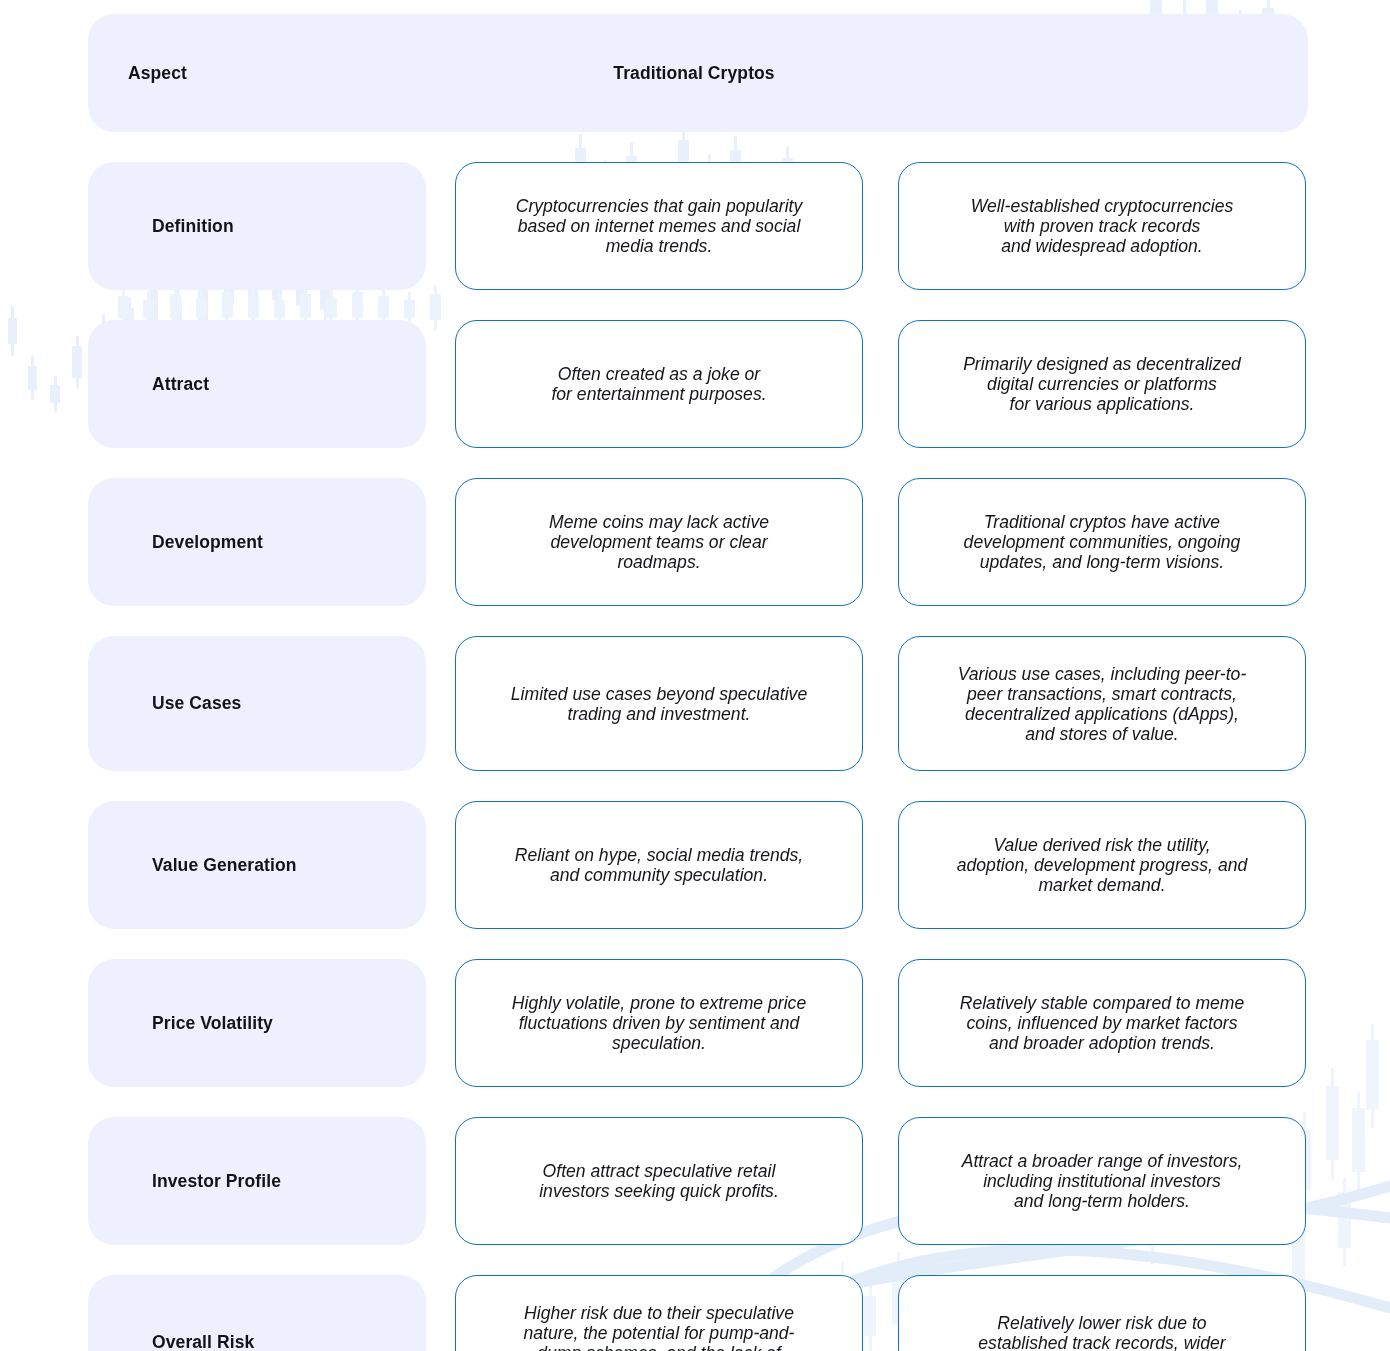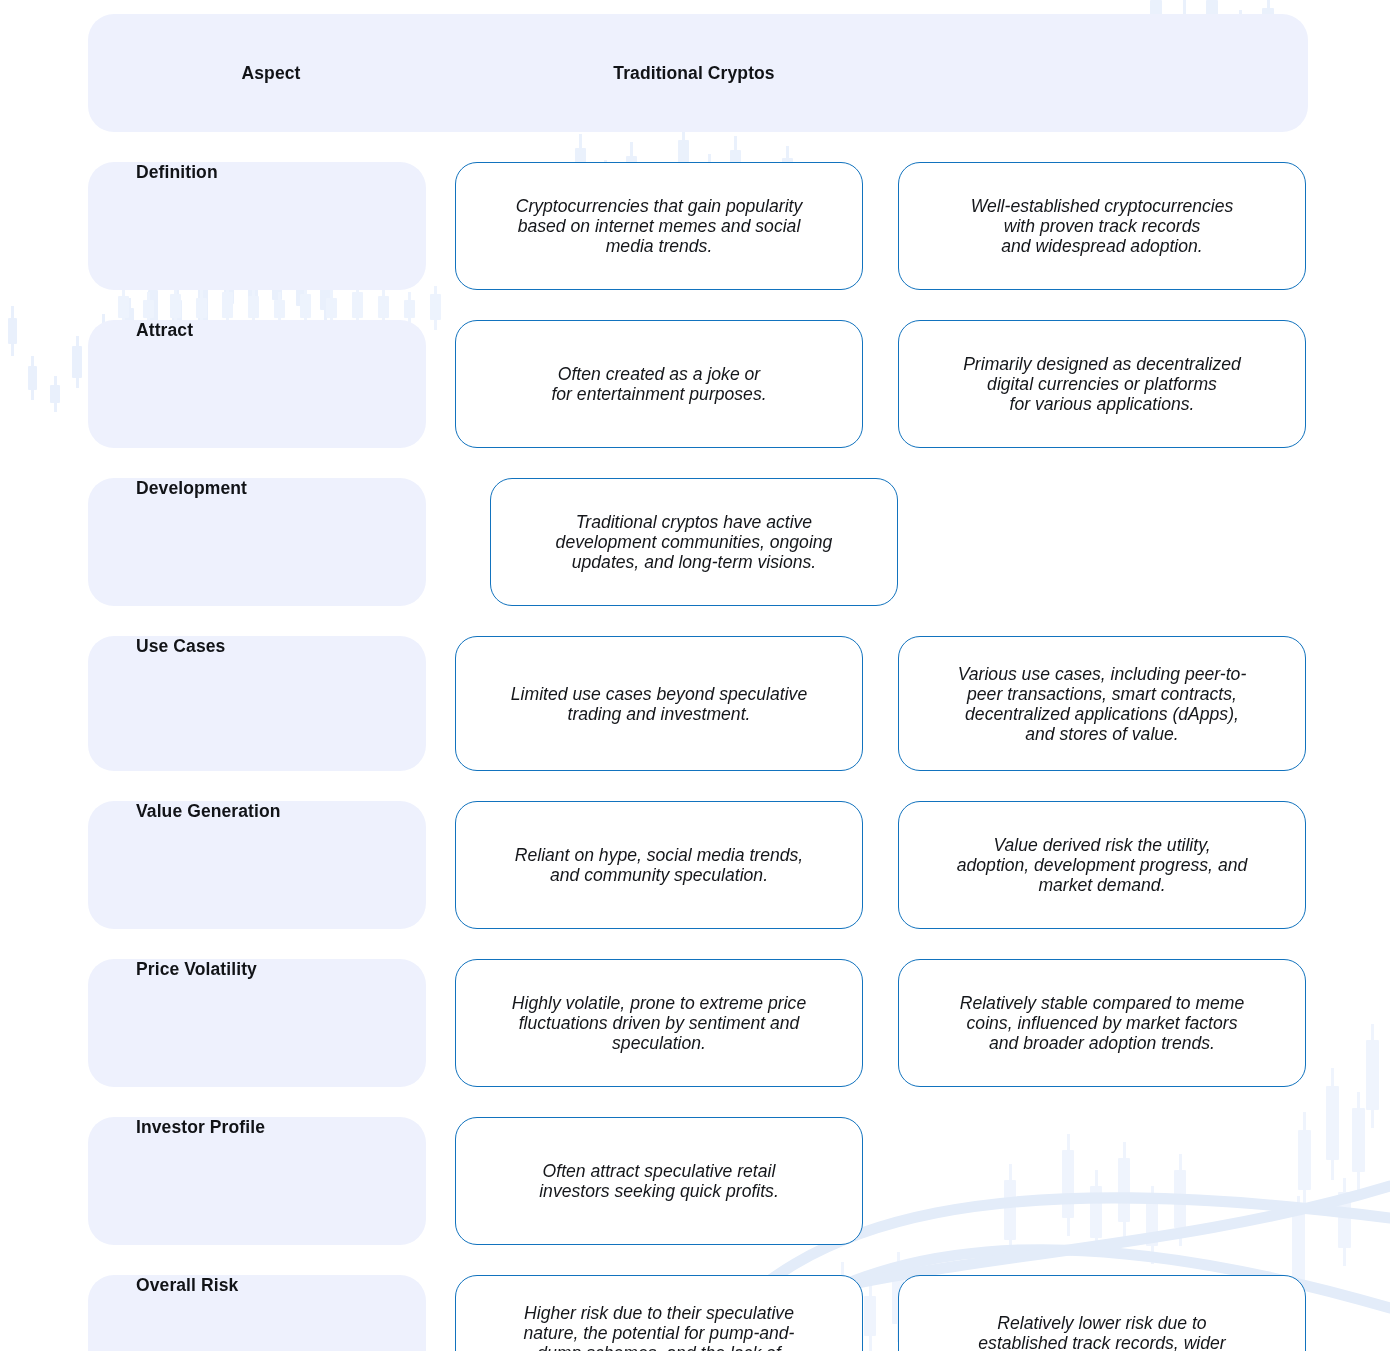--- a/index.html
+++ b/index.html
@@ -60,7 +60,7 @@
     color: #111317;
     letter-spacing: 0.1px;
   }
-  .header-label.aspect  { padding-left: 28px; text-align: center; }
+  .header-label.aspect  { padding-left: 40px; text-align: left; }
   .header-label.center  { text-align: center; }
 
   .data-row {

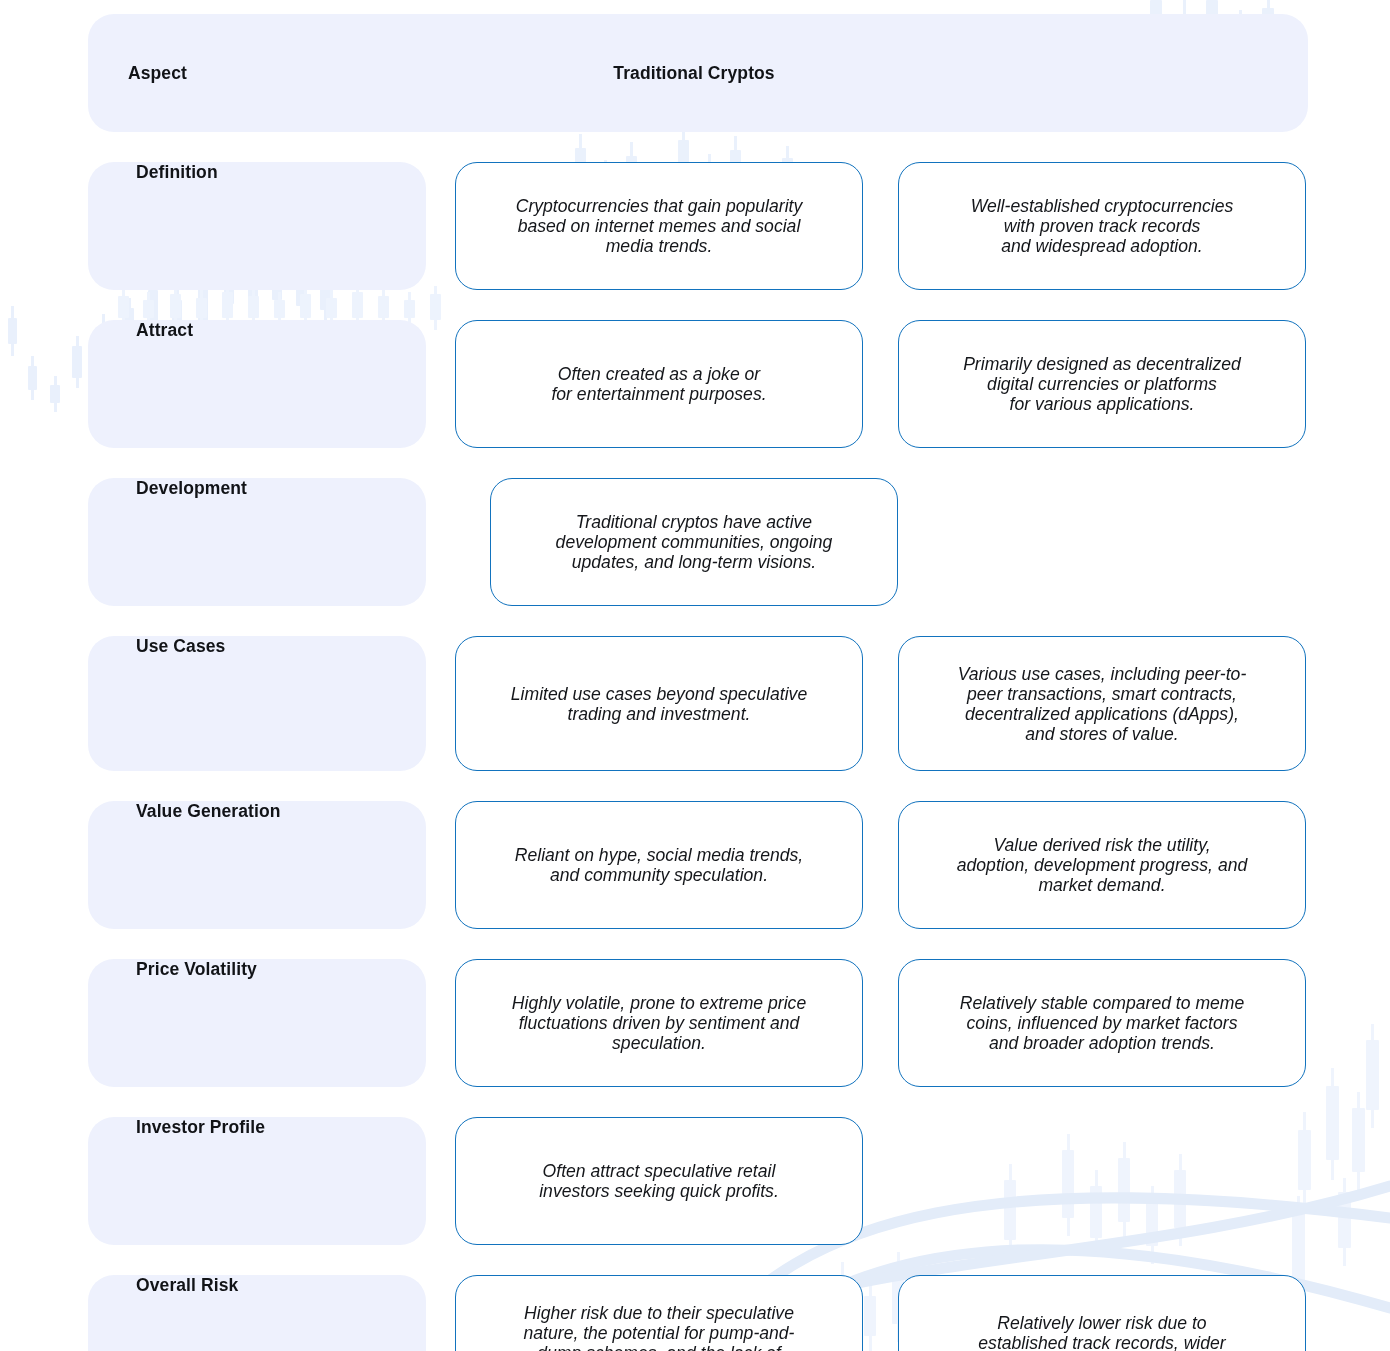--- a/index.html
+++ b/index.html
@@ -75,8 +75,8 @@
     background: #eef1fd;
     border-radius: 26px;
     display: flex;
-    align-items: flex-start;
-    padding-left: 48px;
+    align-items: center;
+    padding-left: 64px;
     min-height: 128px;
   }
   .aspect-cell .aspect-text {

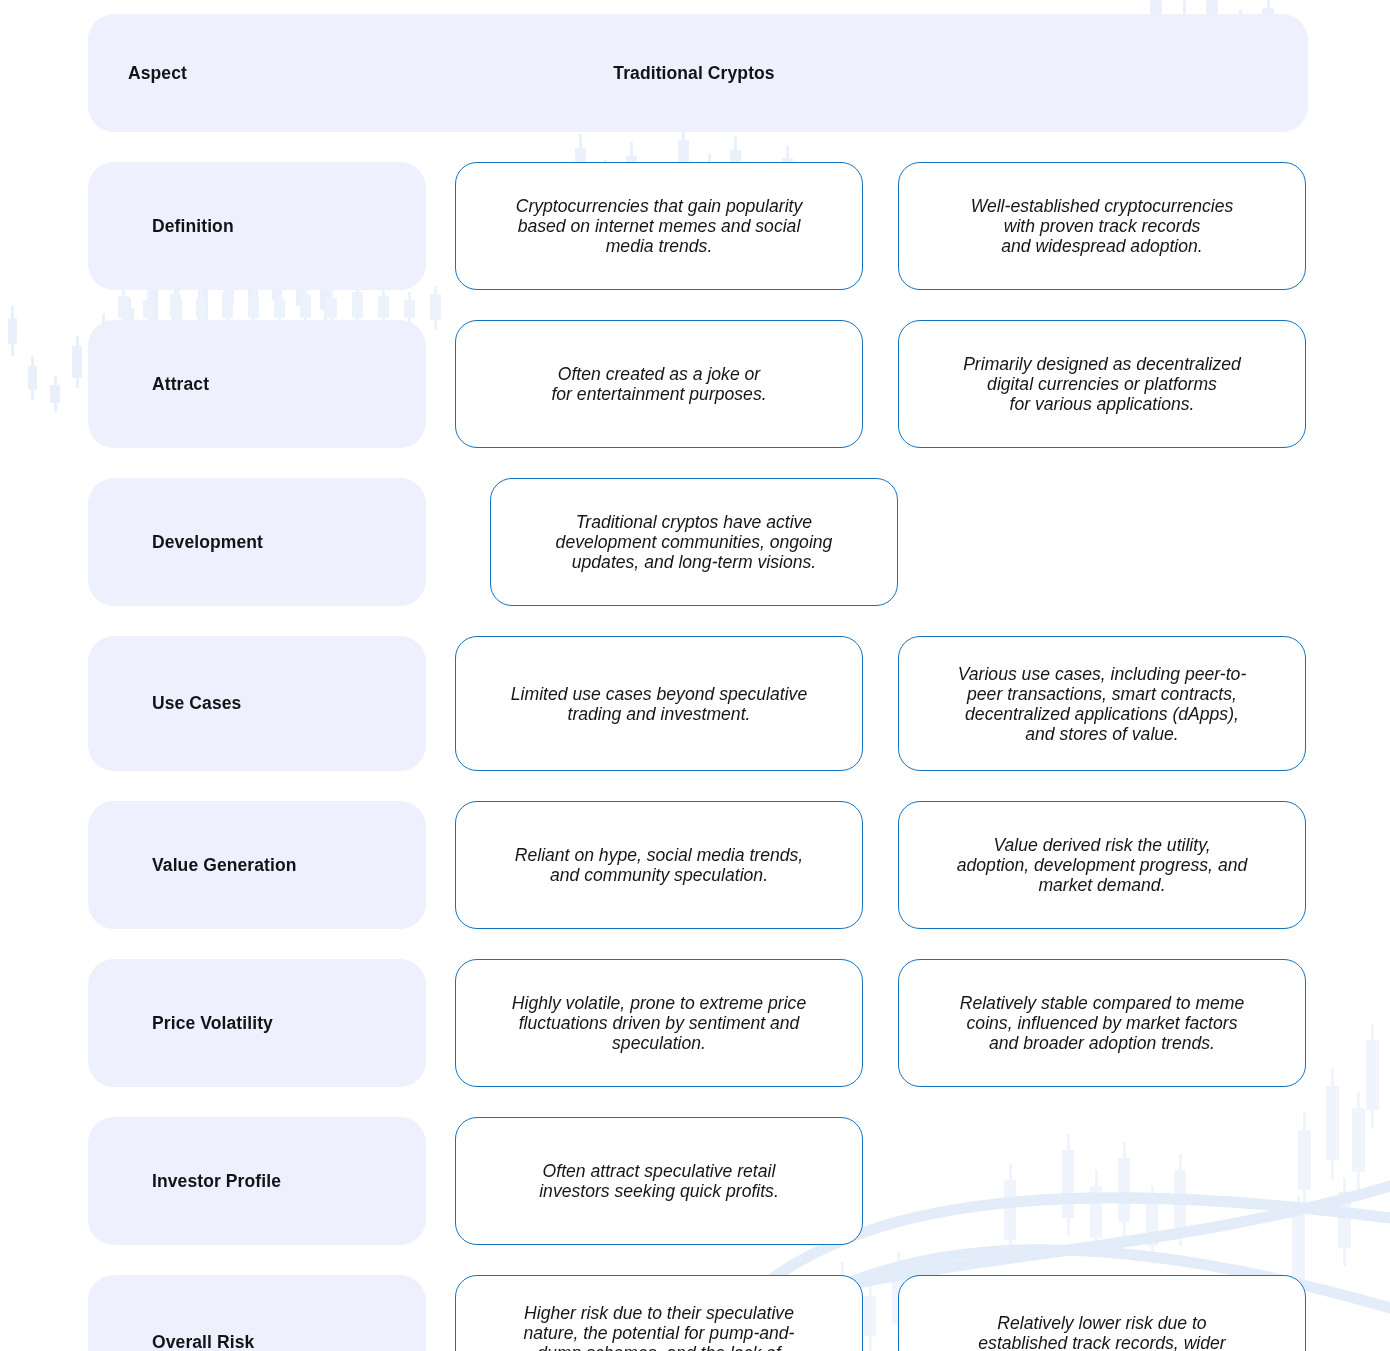--- a/index.html
+++ b/index.html
@@ -307,6 +307,11 @@
         <span class="aspect-text">Development</span>
       </div>
       <div class="col-gap"></div>
+      <div class="col-meme value-card">
+        <span class="value-text">Meme coins may lack active
+development teams or clear
+roadmaps.</span>
+      </div>
       <div class="col-gap2"></div>
       <div class="col-trad value-card">
         <span class="value-text">Traditional cryptos have active

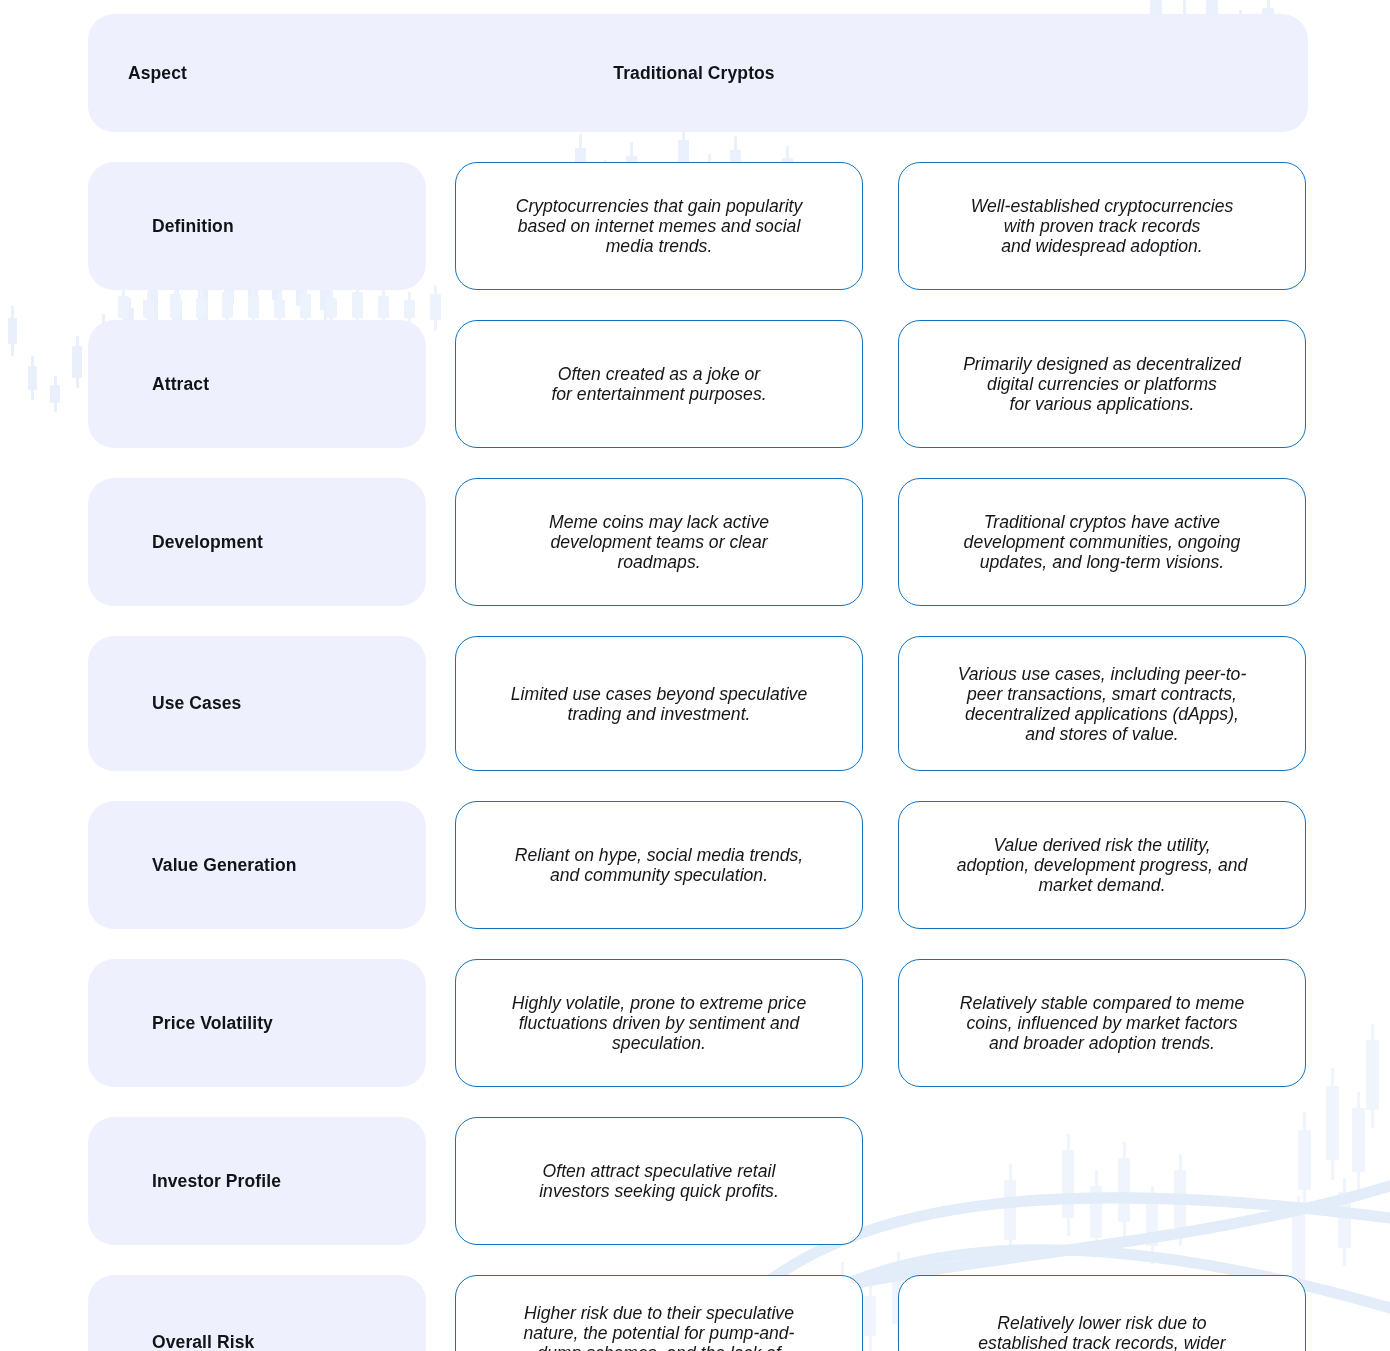--- a/index.html
+++ b/index.html
@@ -383,6 +383,11 @@
 investors seeking quick profits.</span>
       </div>
       <div class="col-gap2"></div>
+      <div class="col-trad value-card">
+        <span class="value-text">Attract a broader range of investors,
+including institutional investors
+and long-term holders.</span>
+      </div>
     </div>
 
     <div class="data-row row-h-tall">

